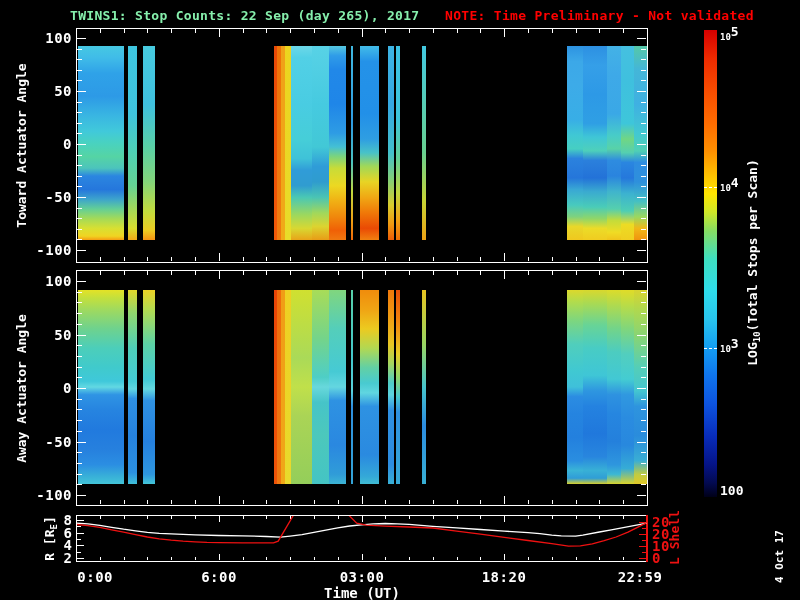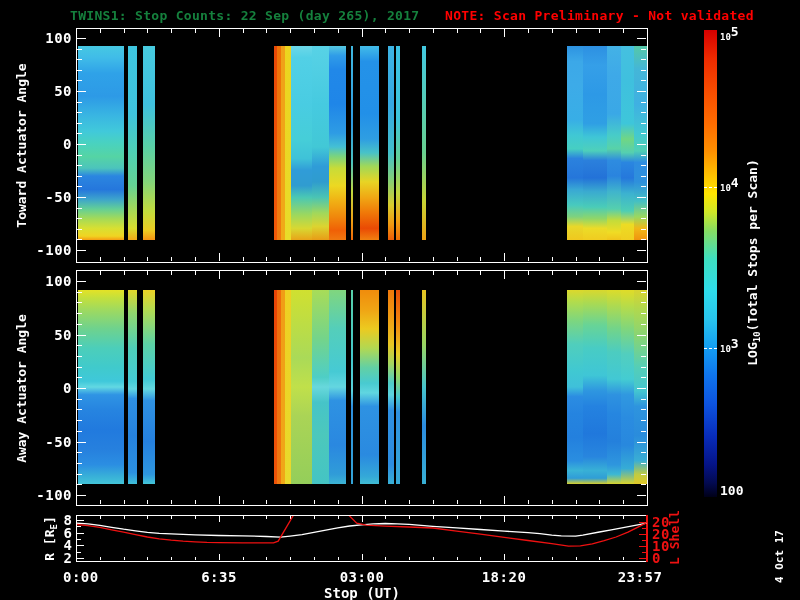--- a/index.html
+++ b/index.html
@@ -18,7 +18,7 @@
 
 <div id="page">
 
-  <div class="ttl" style="left:70px;color:#15803d;">TWINS1: Stop Counts: 22 Sep (day 265), 2017</div>
+  <div class="ttl" style="left:70px;color:#86efac;">TWINS1: Stop Counts: 22 Sep (day 265), 2017</div>
   <div class="ttl" style="left: 445px; color: rgb(255, 0, 0);">NOTE: Scan Preliminary - Not validated</div>
 
   <div class="box" style="left:76px;top:28px;width:572px;height:235px;"></div>

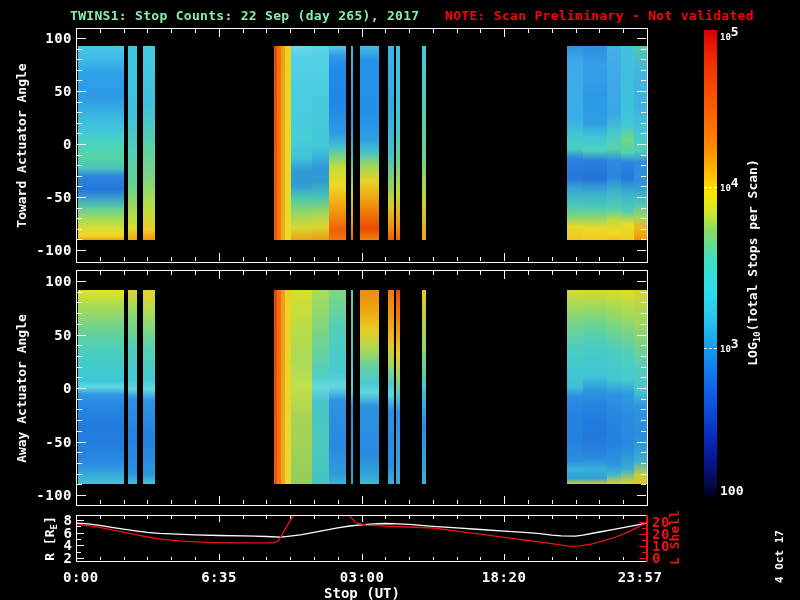--- a/index.html
+++ b/index.html
@@ -19,7 +19,7 @@
 <div id="page">
 
   <div class="ttl" style="left:70px;color:#86efac;">TWINS1: Stop Counts: 22 Sep (day 265), 2017</div>
-  <div class="ttl" style="left: 445px; color: rgb(255, 0, 0);">NOTE: Scan Preliminary - Not validated</div>
+  <div class="ttl" style="left: 445px; color: rgb(255, 0, 0);">NOTE: Time Preliminary - Not validated</div>
 
   <div class="box" style="left:76px;top:28px;width:572px;height:235px;"></div>
   <div class="box" style="left:76px;top:270px;width:572px;height:236px;"></div>

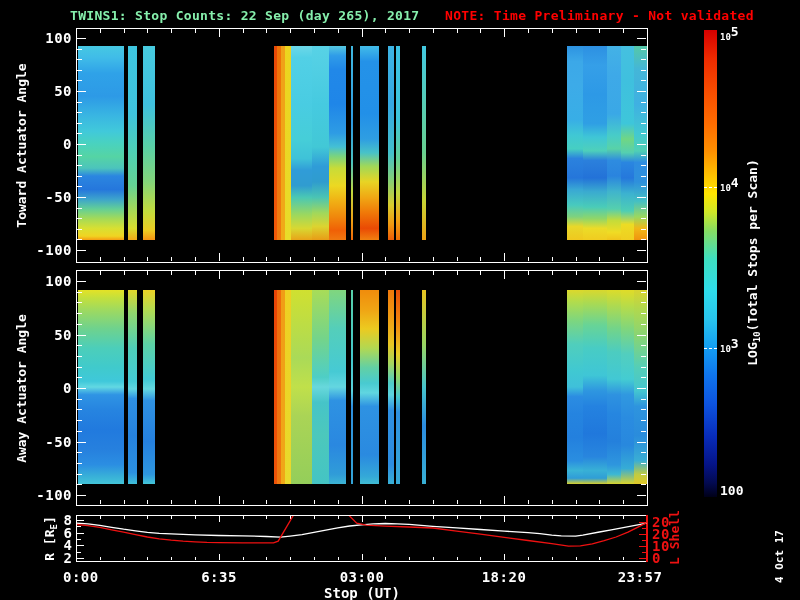--- a/index.html
+++ b/index.html
@@ -346,7 +346,7 @@
     <div style="position: absolute; left: 652px; top: 526px; width: 30px; font-size: 14px; color: rgb(238, 17, 17); letter-spacing: 0.5px;">20</div>
     <div style="position: absolute; left: 652px; top: 538px; width: 30px; font-size: 14px; color: rgb(238, 17, 17); letter-spacing: 0.5px;">10</div>
     <div style="position: absolute; left: 652px; top: 550px; width: 30px; font-size: 14px; color: rgb(238, 17, 17); letter-spacing: 0.5px;">0</div>
-    <div style="position: absolute; left: 63px; top: 569px; width: 50px; text-align: left; font-size: 14px; letter-spacing: 0.5px;">0:00</div>
+    <div style="position: absolute; left: 63px; top: 569px; width: 50px; text-align: right; font-size: 14px; letter-spacing: 0.5px;">0:00</div>
     <div style="position: absolute; left: 194px; top: 569px; width: 50px; text-align: center; font-size: 14px; letter-spacing: 0.5px;">6:35</div>
     <div style="position: absolute; left: 337px; top: 569px; width: 50px; text-align: center; font-size: 14px; letter-spacing: 0.5px;">03:00</div>
     <div style="position: absolute; left: 479px; top: 569px; width: 50px; text-align: center; font-size: 14px; letter-spacing: 0.5px;">18:20</div>

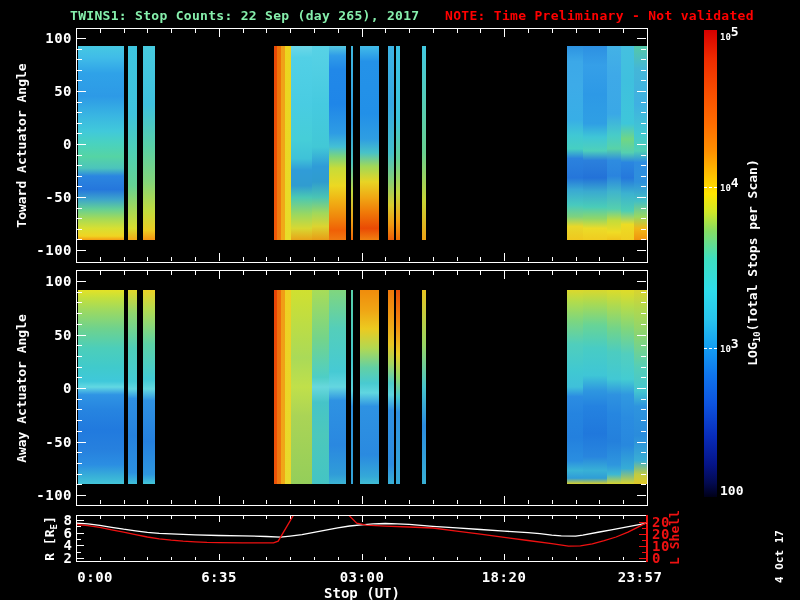--- a/index.html
+++ b/index.html
@@ -347,7 +347,7 @@
     <div style="position: absolute; left: 652px; top: 538px; width: 30px; font-size: 14px; color: rgb(238, 17, 17); letter-spacing: 0.5px;">10</div>
     <div style="position: absolute; left: 652px; top: 550px; width: 30px; font-size: 14px; color: rgb(238, 17, 17); letter-spacing: 0.5px;">0</div>
     <div style="position: absolute; left: 63px; top: 569px; width: 50px; text-align: right; font-size: 14px; letter-spacing: 0.5px;">0:00</div>
-    <div style="position: absolute; left: 194px; top: 569px; width: 50px; text-align: center; font-size: 14px; letter-spacing: 0.5px;">6:35</div>
+    <div style="position: absolute; left: 194px; top: 569px; width: 50px; text-align: center; font-size: 14px; letter-spacing: 0.5px;">6:00</div>
     <div style="position: absolute; left: 337px; top: 569px; width: 50px; text-align: center; font-size: 14px; letter-spacing: 0.5px;">03:00</div>
     <div style="position: absolute; left: 479px; top: 569px; width: 50px; text-align: center; font-size: 14px; letter-spacing: 0.5px;">18:20</div>
     <div style="position: absolute; left: 615px; top: 569px; width: 50px; text-align: center; font-size: 14px; letter-spacing: 0.5px;">23:57</div>

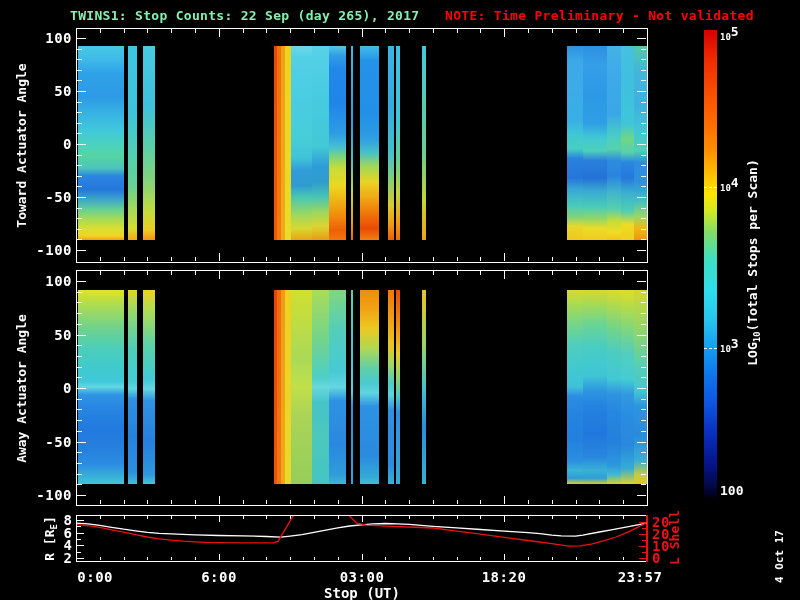--- a/index.html
+++ b/index.html
@@ -350,7 +350,7 @@
     <div style="position: absolute; left: 194px; top: 569px; width: 50px; text-align: center; font-size: 14px; letter-spacing: 0.5px;">6:00</div>
     <div style="position: absolute; left: 337px; top: 569px; width: 50px; text-align: center; font-size: 14px; letter-spacing: 0.5px;">03:00</div>
     <div style="position: absolute; left: 479px; top: 569px; width: 50px; text-align: center; font-size: 14px; letter-spacing: 0.5px;">18:20</div>
-    <div style="position: absolute; left: 615px; top: 569px; width: 50px; text-align: center; font-size: 14px; letter-spacing: 0.5px;">23:57</div>
+    <div style="position: absolute; left: 615px; top: 569px; width: 50px; text-align: center; font-size: 14px; letter-spacing: 0.5px;">22:59</div>
     <svg width="570" height="45" style="position: absolute; left: 77px; top: 516px; overflow: hidden;">
       <polyline points="-1.0,7.2 10.9,7.8 22.8,9.4 34.7,11.3 46.6,13.2 58.5,14.8 70.4,16.4 82.3,17.3 94.2,17.9 118.0,18.9 141.8,19.5 165.5,19.8 189.3,20.5 203.6,21.1 213.1,20.1 225.0,18.6 236.9,16.4 248.8,14.1 260.7,11.9 272.6,10.0 284.5,8.8 296.4,7.8 308.3,7.5 320.2,7.8 332.1,8.4 355.9,10.3 379.7,11.9 403.5,13.5 427.3,15.1 451.0,16.7 462.9,17.6 474.8,19.2 484.3,19.8 498.6,20.1 505.8,19.2 522.4,16.0 534.3,13.8 546.2,11.6 558.1,9.4 570.0,7.2" fill="none" stroke="#ffffff" stroke-width="1.3"></polyline>
       <polyline points="-1.0,8.4 10.9,9.6 22.8,11.4 34.7,13.8 46.6,16.2 58.5,18.6 70.4,21.0 82.3,22.8 94.2,24.2 106.1,25.2 118.0,25.9 129.9,26.4 141.8,26.6 165.5,26.8 189.3,26.8 196.5,26.8 201.2,25.2 216.7,-1.2" fill="none" stroke="#ee1111" stroke-width="1.3"></polyline>

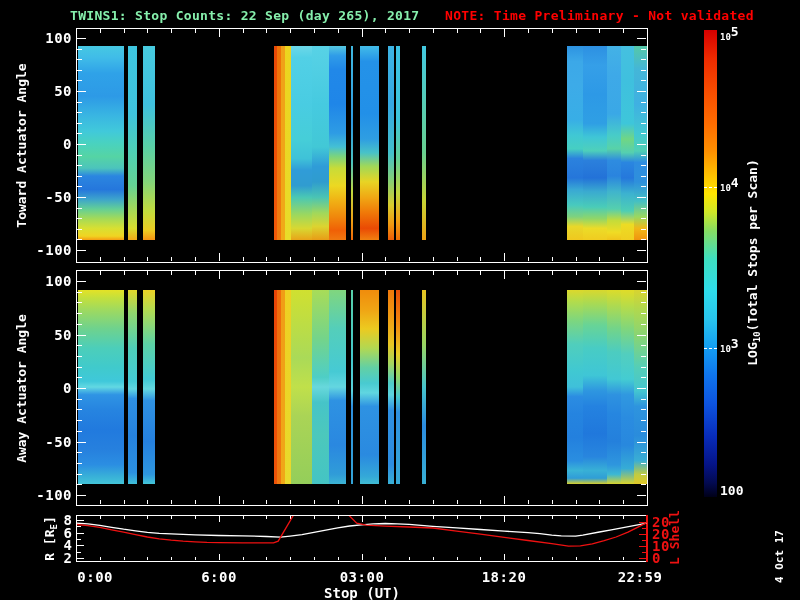--- a/index.html
+++ b/index.html
@@ -32,7 +32,7 @@
   <div class="vlabel" style="left:603px;top:254px;width:300px;"><span>LOG</span><span class="sub" style="vertical-align:-3px;">10</span><span>(Total Stops per Scan)</span></div>
   <div class="vlabel" style="left:699px;top:550px;width:160px;font-size:11px;">4 Oct 17</div>
 
-  <div class="timetitle" style="left:302px;">Stop (UT)</div>
+  <div class="timetitle" style="left:302px;">Time (UT)</div>
 
   <div class="abs" id="colorbar" style="left: 704px; top: 30px; width: 13px; height: 467px; background: linear-gradient(rgb(216, 0, 0) 0%, rgb(238, 42, 0) 6%, rgb(248, 76, 0) 13%, rgb(255, 108, 0) 20%, rgb(255, 144, 0) 26%, rgb(255, 192, 0) 31%, rgb(255, 228, 0) 35%, rgb(207, 232, 40) 39%, rgb(134, 220, 98) 43%, rgb(62, 223, 192) 49%, rgb(46, 220, 236) 56%, rgb(40, 196, 238) 62%, rgb(20, 158, 242) 68%, rgb(15, 116, 236) 74%, rgb(13, 84, 224) 80%, rgb(8, 44, 186) 87%, rgb(5, 20, 136) 93%, rgb(3, 10, 80) 97%, rgb(0, 0, 24) 100%);"></div>
 <div style="position: absolute; left: 77px; top: 46px; width: 570px; height: 194px; overflow: hidden; background: rgb(0, 0, 0);">

